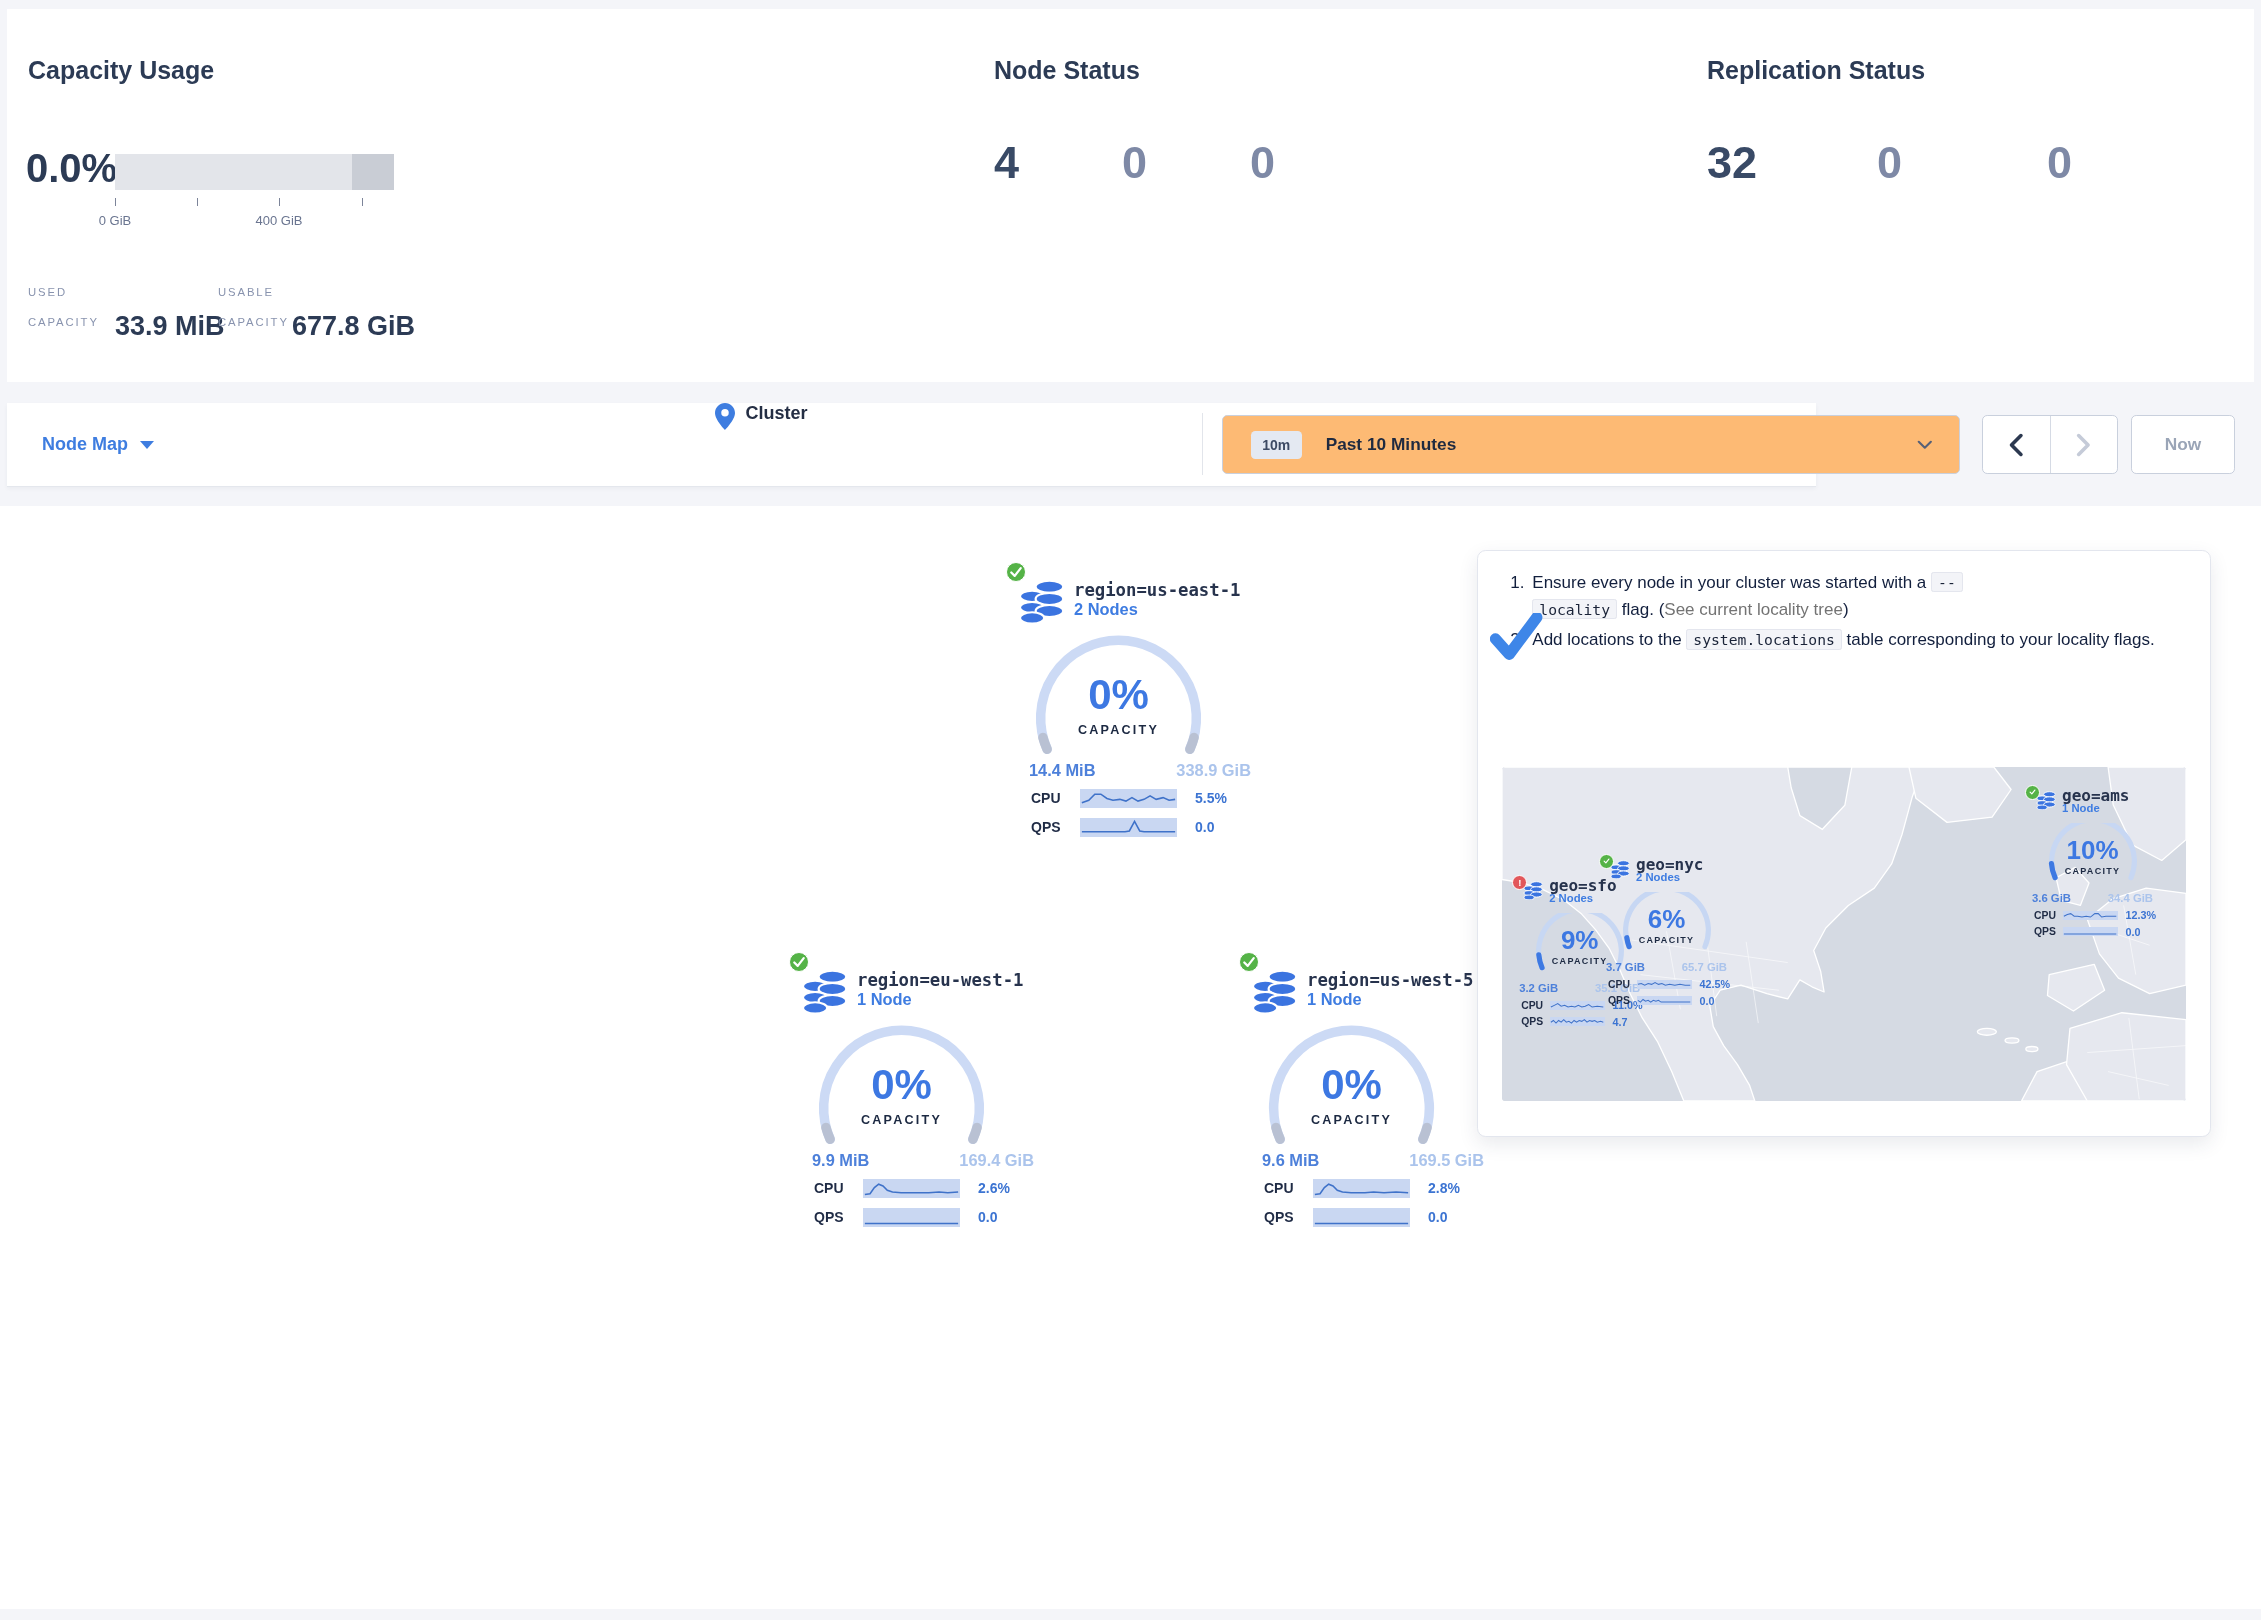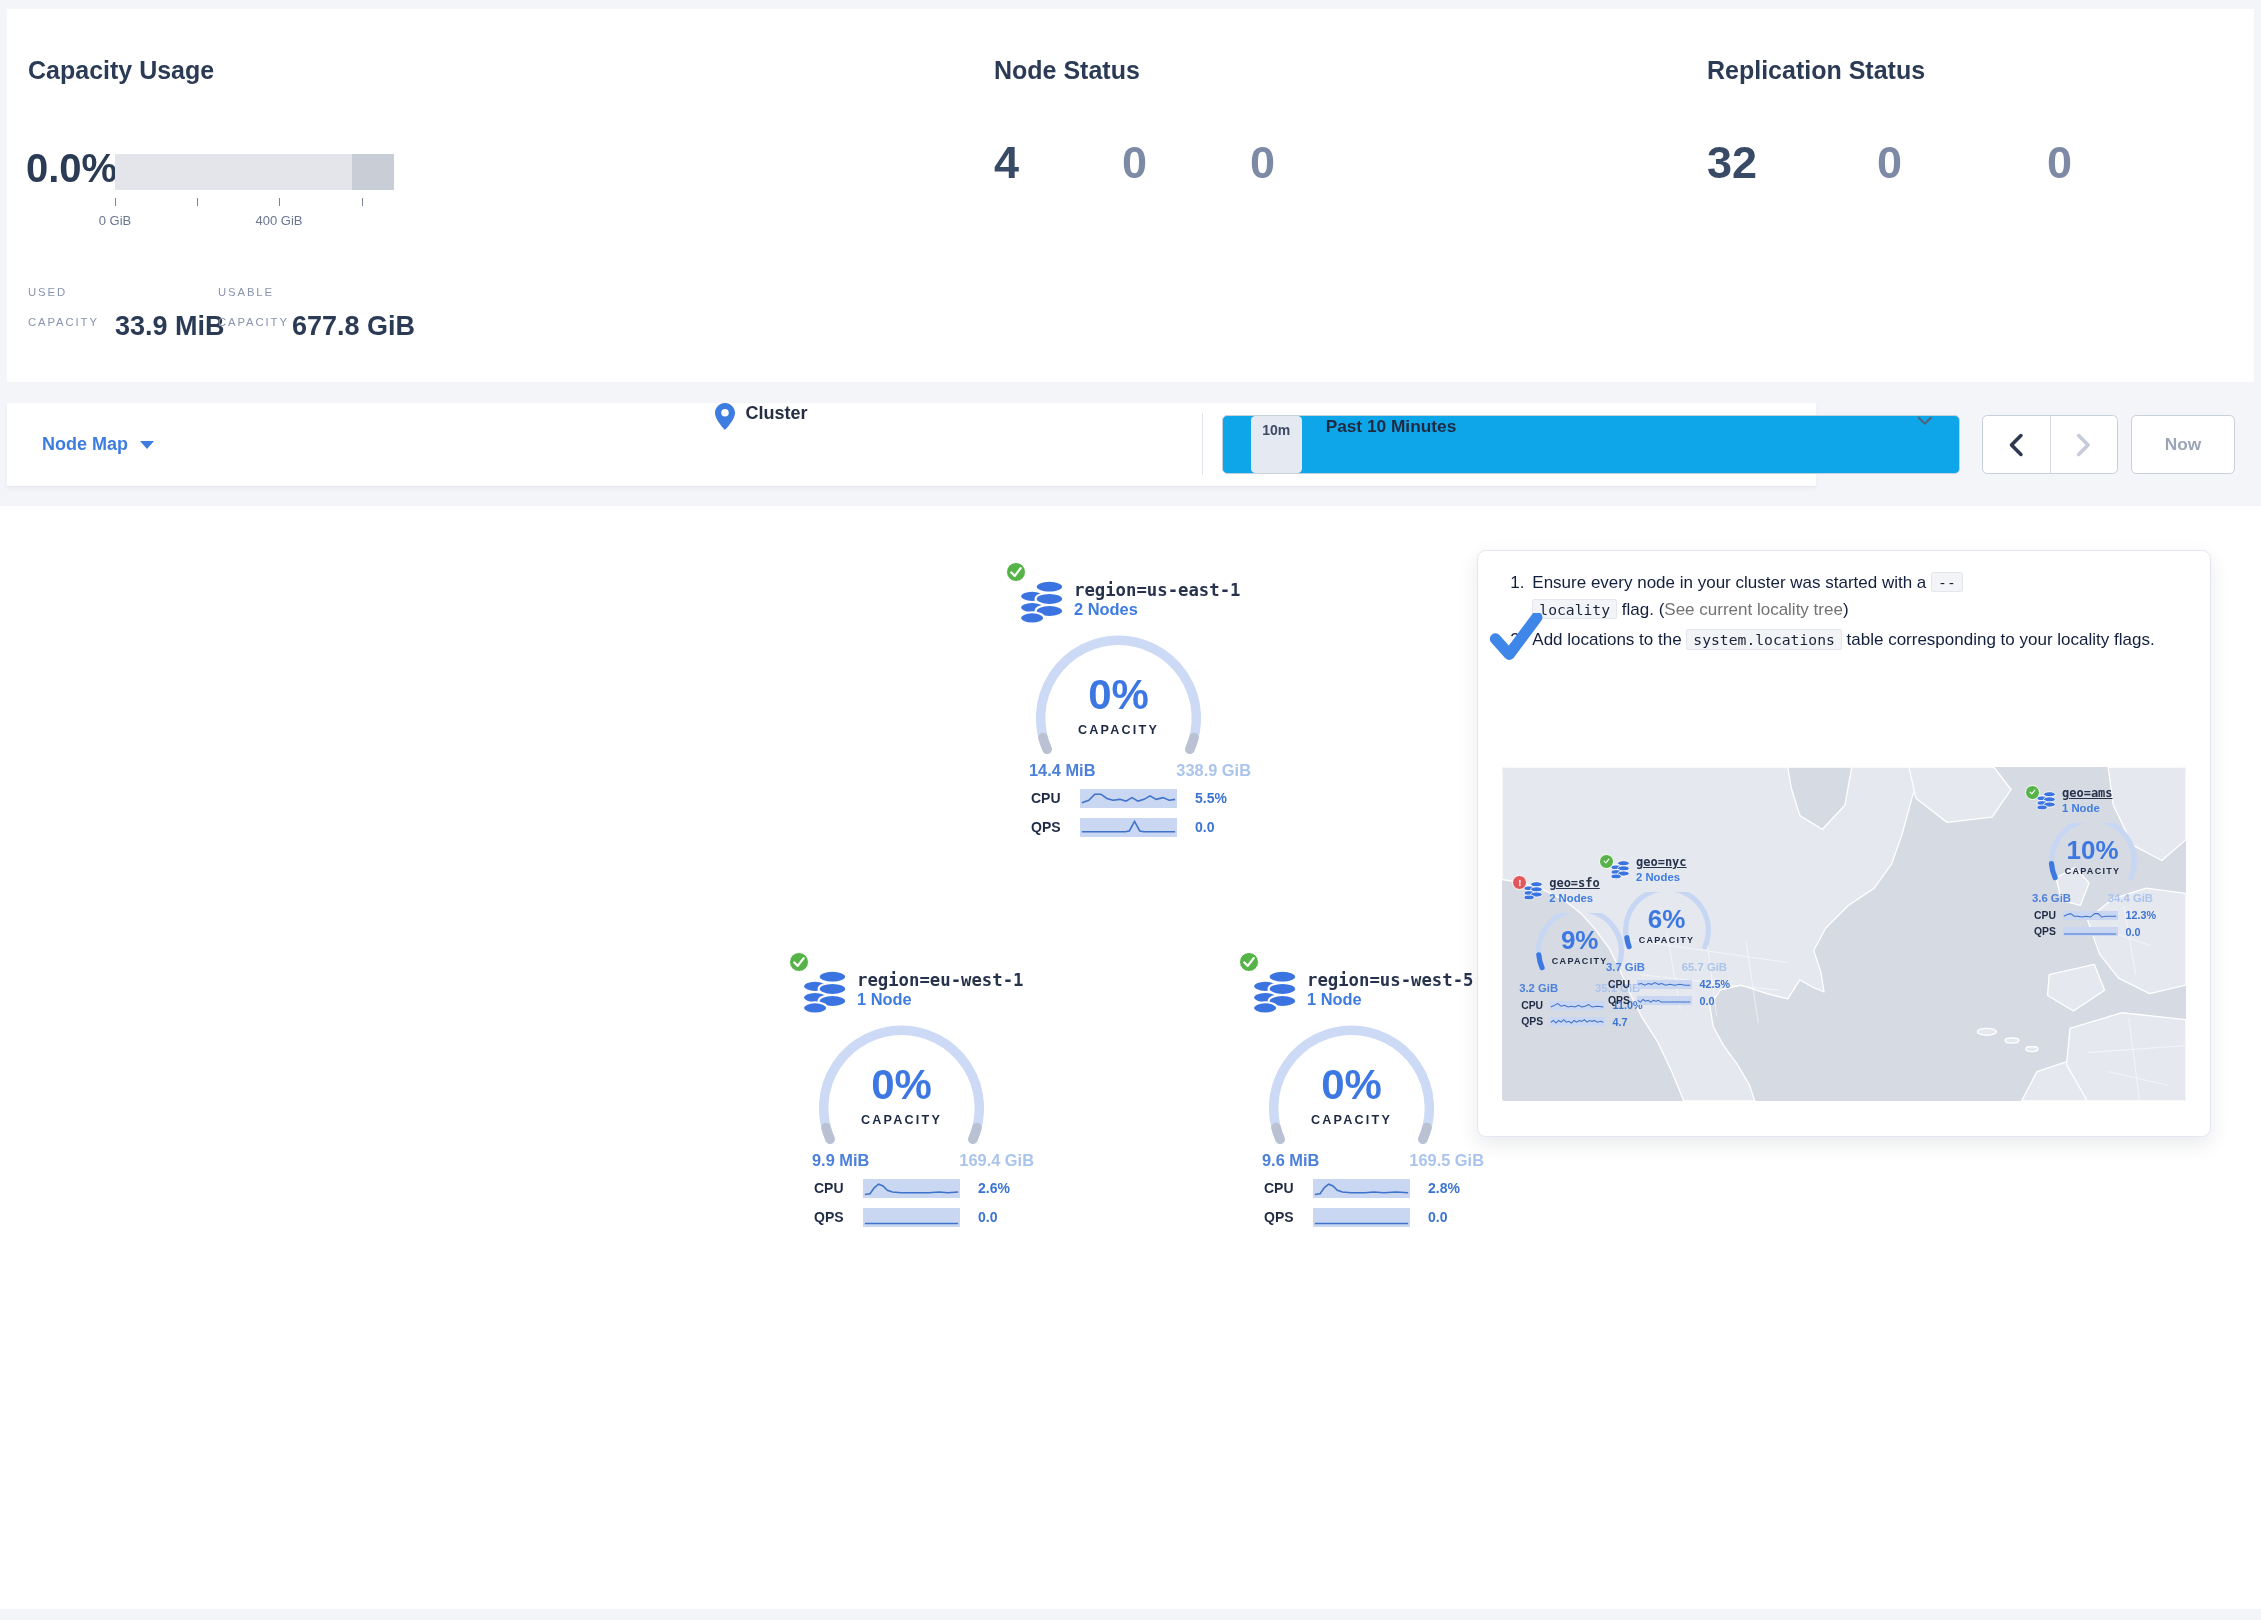--- a/index.html
+++ b/index.html
@@ -33,7 +33,7 @@
   .tb-crumb .lbl{margin-left:10.4px;font-size:18px;font-weight:600;color:#242e44;}
   .tb-divider{position:absolute;left:1195px;top:10.4px;width:0.9px;height:62px;background:#e2e5eb;}
   .timebox{position:absolute;left:1215px;top:12px;width:736px;height:57px;border:0.9px solid #c9d0dd;
-           border-radius:5.2px;display:flex;background:#0ea5e9;cursor:pointer;}
+           border-radius:5.2px;display:flex;align-items:center;background:#fdba74;cursor:pointer;}
   .timebadge{margin-left:28px;padding:6px 11.3px;background:#e4e9f2;border-radius:4.3px;
              font-size:14px;font-weight:700;color:#3d4a63;}
   .timelabel{margin-left:24px;font-size:17.3px;font-weight:600;color:#1f2a40;}

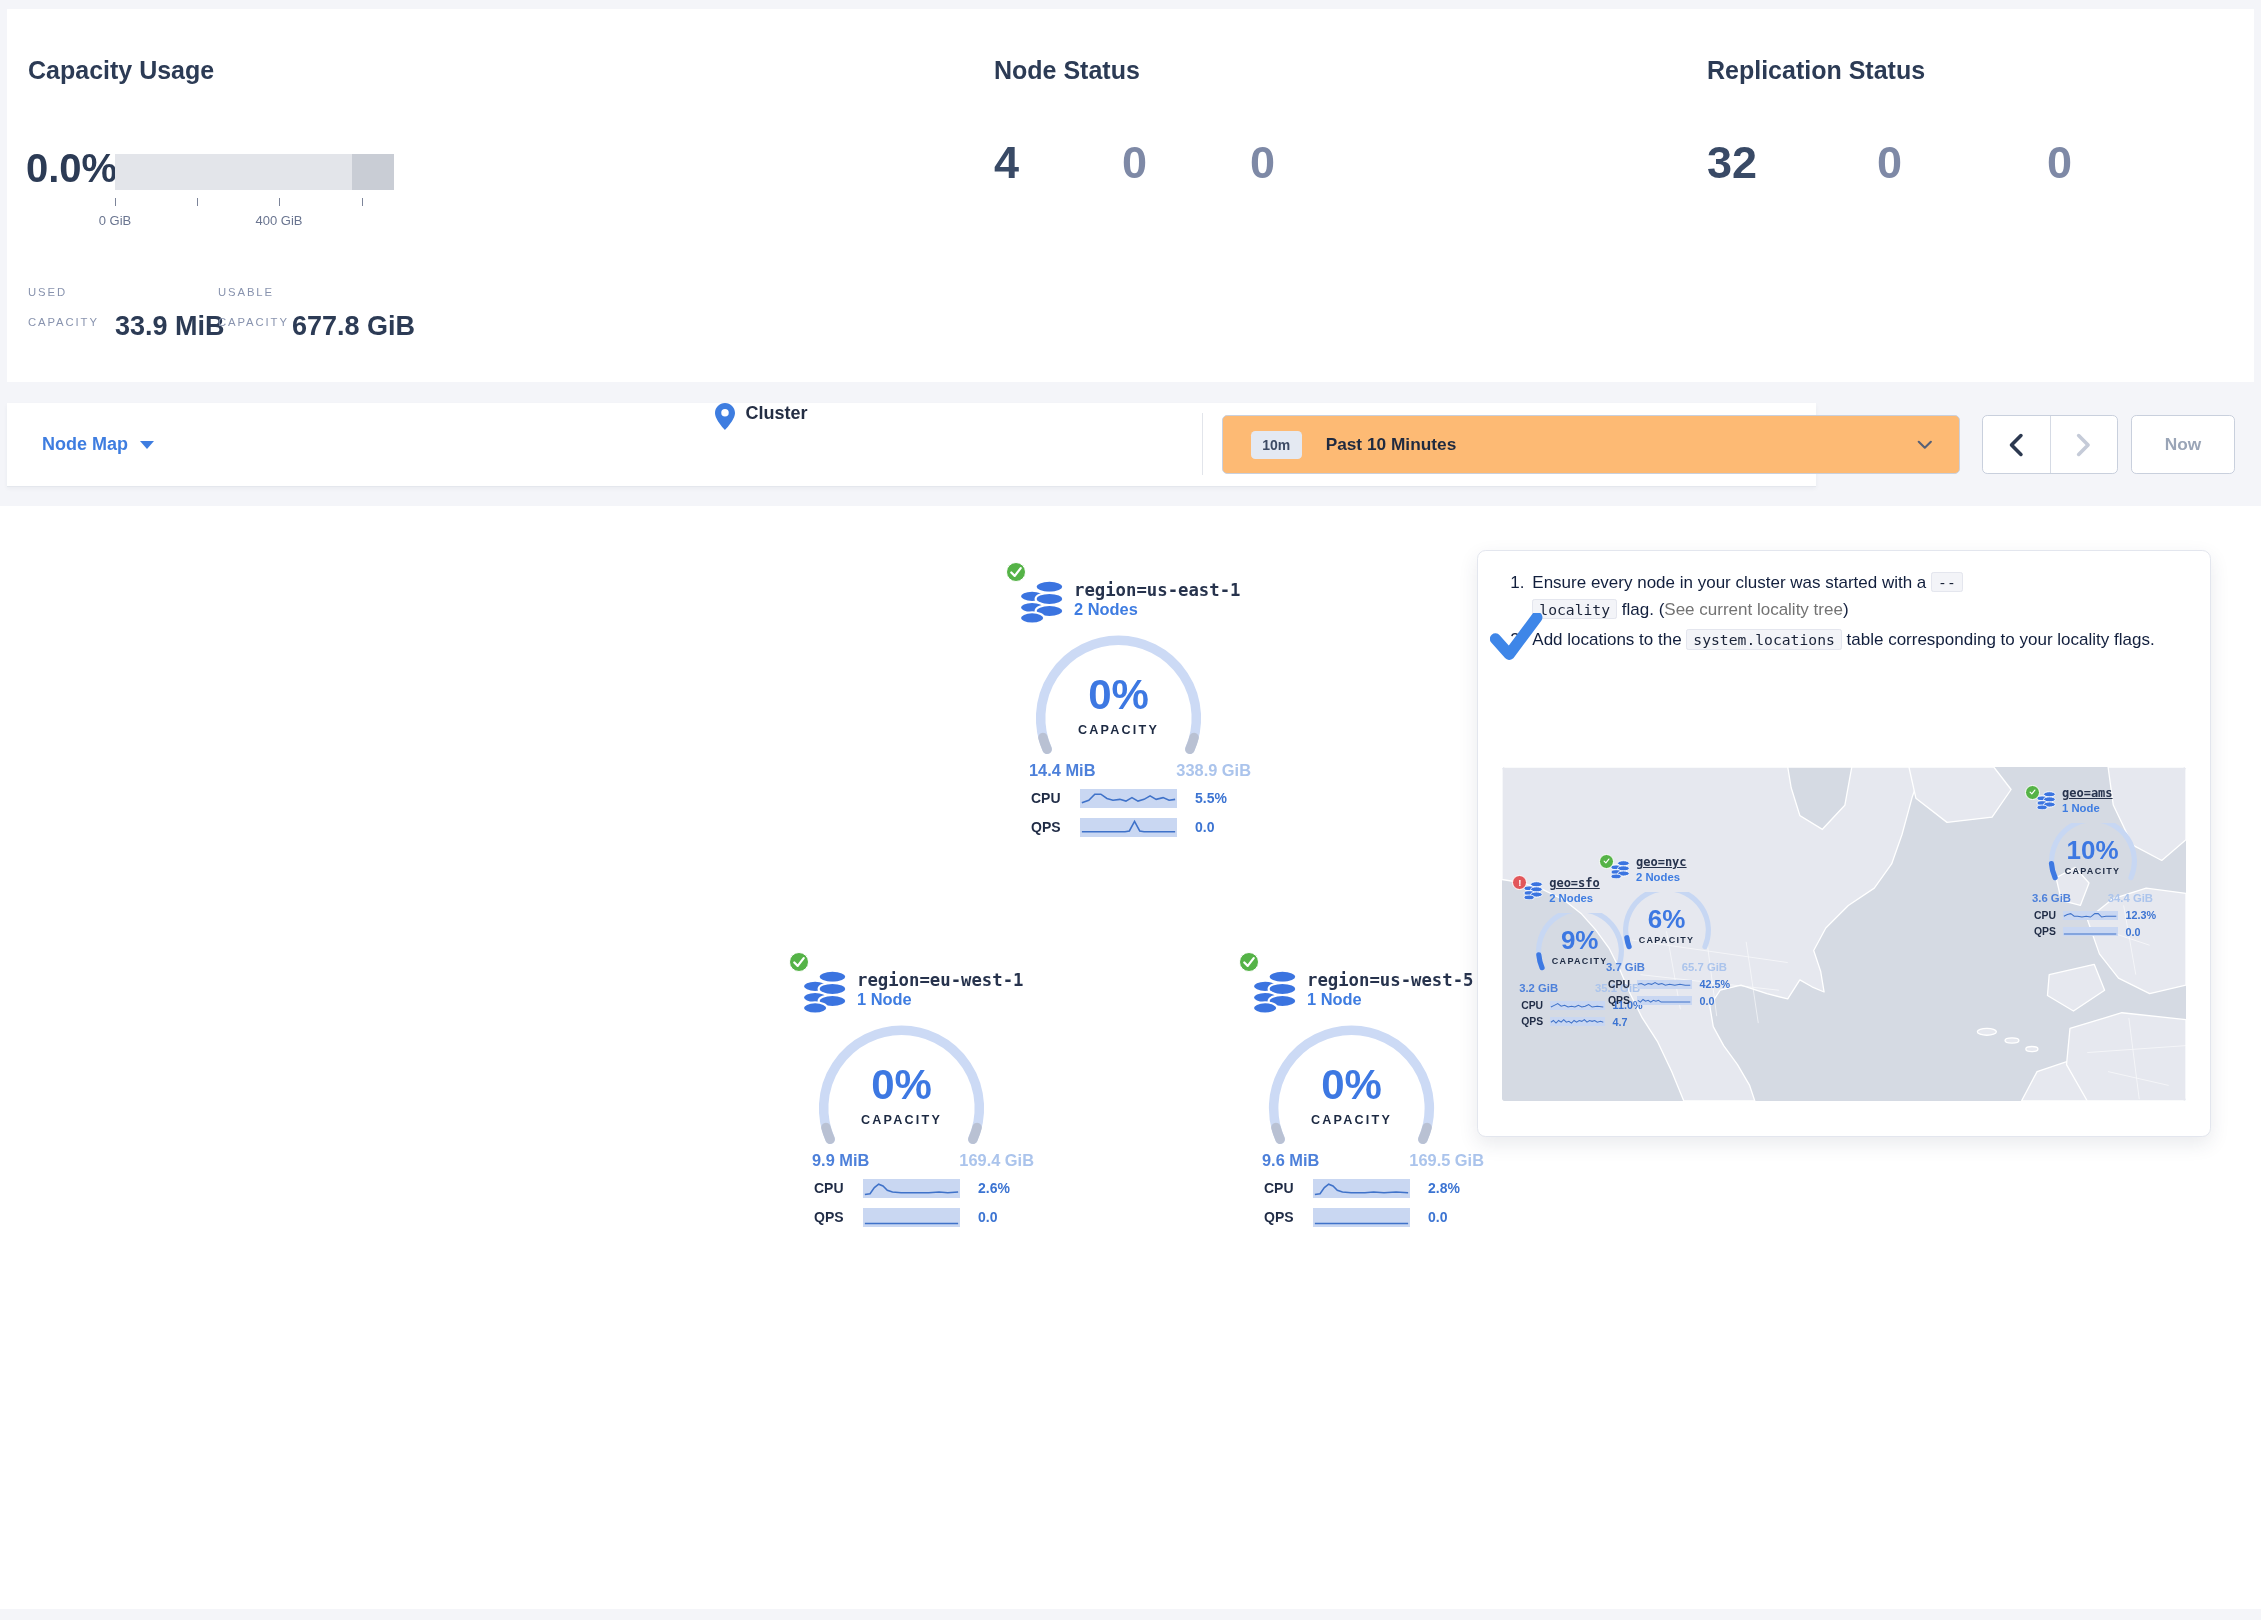--- a/index.html
+++ b/index.html
@@ -95,7 +95,7 @@
   .mini .badge{width:13px;height:13px;border-width:1.3px;left:5.2px;top:3.5px;}
   .mini .badge svg{transform:scale(.7);}
   .mini .dbicon{left:15.6px;top:10.4px;}
-  .mini .rname{left:42px;top:5.2px;font-size:12px;text-decoration:underline;}
+  .mini .rname{left:42px;top:5.2px;font-size:16px;}
   .mini .rnodes{left:42px;top:21px;font-size:11.3px;}
   .minihead{position:relative;height:40px;}
   .minigauge{position:relative;width:100px;height:61px;margin:1.7px 0 0 22.5px;}

